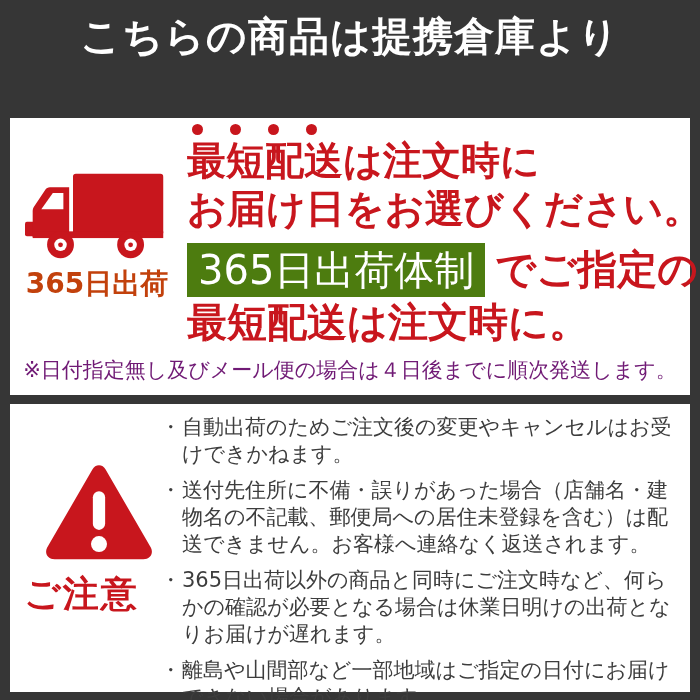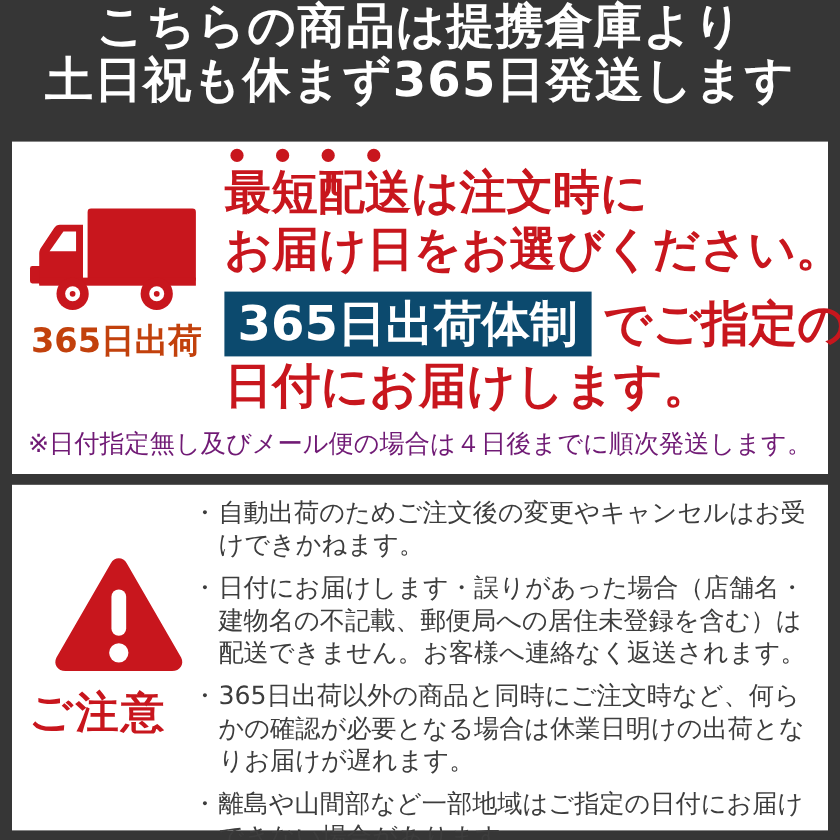--- a/index.html
+++ b/index.html
@@ -17,7 +17,7 @@
     font-weight:bold;
   }
   .header .line{font-size:40px;line-height:45px;letter-spacing:1px;white-space:nowrap;}
-  .header{box-sizing:border-box;}
+  .header{padding-top:14px;box-sizing:border-box;}
   
   .panel{position:absolute;left:10px;width:680px;background:#ffffff;}
   .panel-shipping{top:118px;height:277px;}

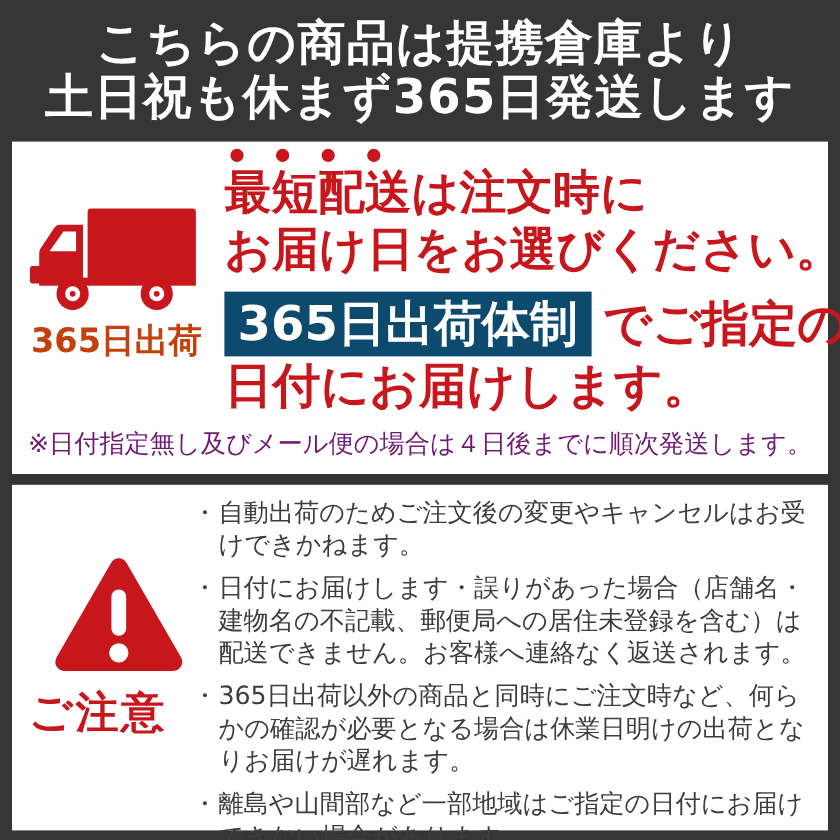--- a/index.html
+++ b/index.html
@@ -60,7 +60,6 @@
 
 <div class="header">
   <div class="line">こちらの商品は提携倉庫より</div>
-  <div class="line">土日祝も休まず365日発送します</div>
 </div>
 
 <div class="panel panel-shipping">

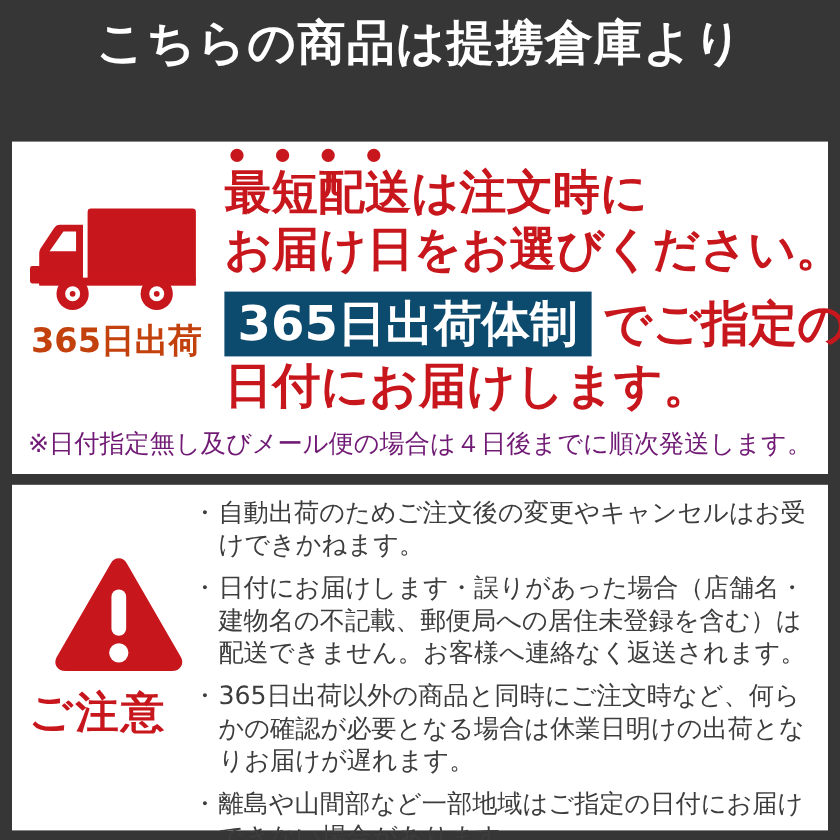--- a/index.html
+++ b/index.html
@@ -33,7 +33,7 @@
   .hl2{left:177px;top:68px;}
   .highlight-row{position:absolute;left:177px;top:124px;display:flex;align-items:center;white-space:nowrap;}
   .highlight-box{
-    background:#0c4a6e;color:#ffffff;font-weight:bold;font-size:40px;
+    background:#4d7c0f;color:#ffffff;font-weight:normal;font-size:40px;
     line-height:1.15;padding:4px 11px;display:inline-block;
   }
   .highlight-suffix{color:#c8161d;font-weight:bold;font-size:40px;margin-left:10px;}

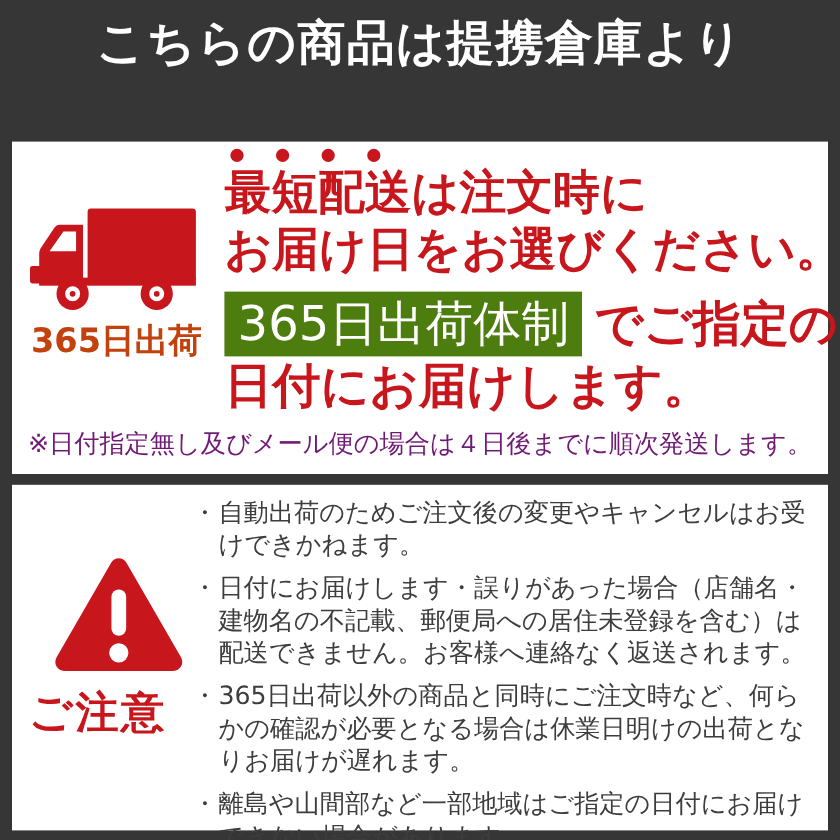--- a/index.html
+++ b/index.html
@@ -96,7 +96,7 @@
     <span class="highlight-suffix">でご指定の</span>
   </div>
 
-  <div class="red-line hl3">日付にお届けします。</div>
+  <div class="red-line hl3">最短配送は注文時に。</div>
 
   <div class="ship-note">※日付指定無し及びメール便の場合は４日後までに順次発送します。</div>
 </div>

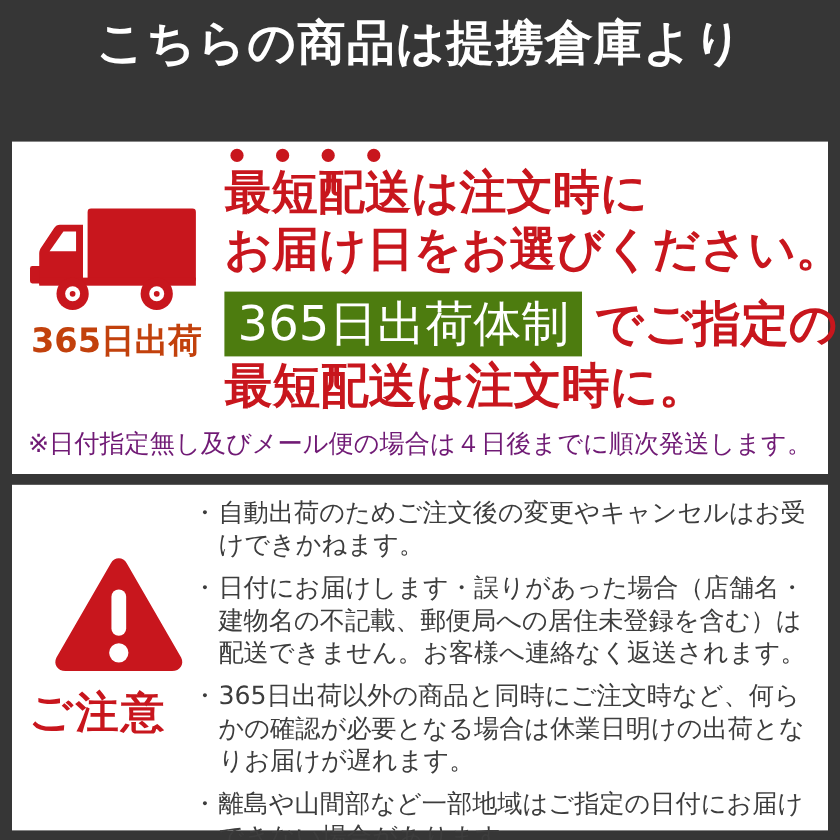--- a/index.html
+++ b/index.html
@@ -119,7 +119,7 @@
     </li>
     <li class="notice-item">
       <span class="marker">・</span>
-      <span class="txt">日付にお届けします・誤りがあった場合（店舗名・建物名の不記載、郵便局への居住未登録を含む）は配送できません。お客様へ連絡なく返送されます。</span>
+      <span class="txt">送付先住所に不備・誤りがあった場合（店舗名・建物名の不記載、郵便局への居住未登録を含む）は配送できません。お客様へ連絡なく返送されます。</span>
     </li>
     <li class="notice-item">
       <span class="marker">・</span>

